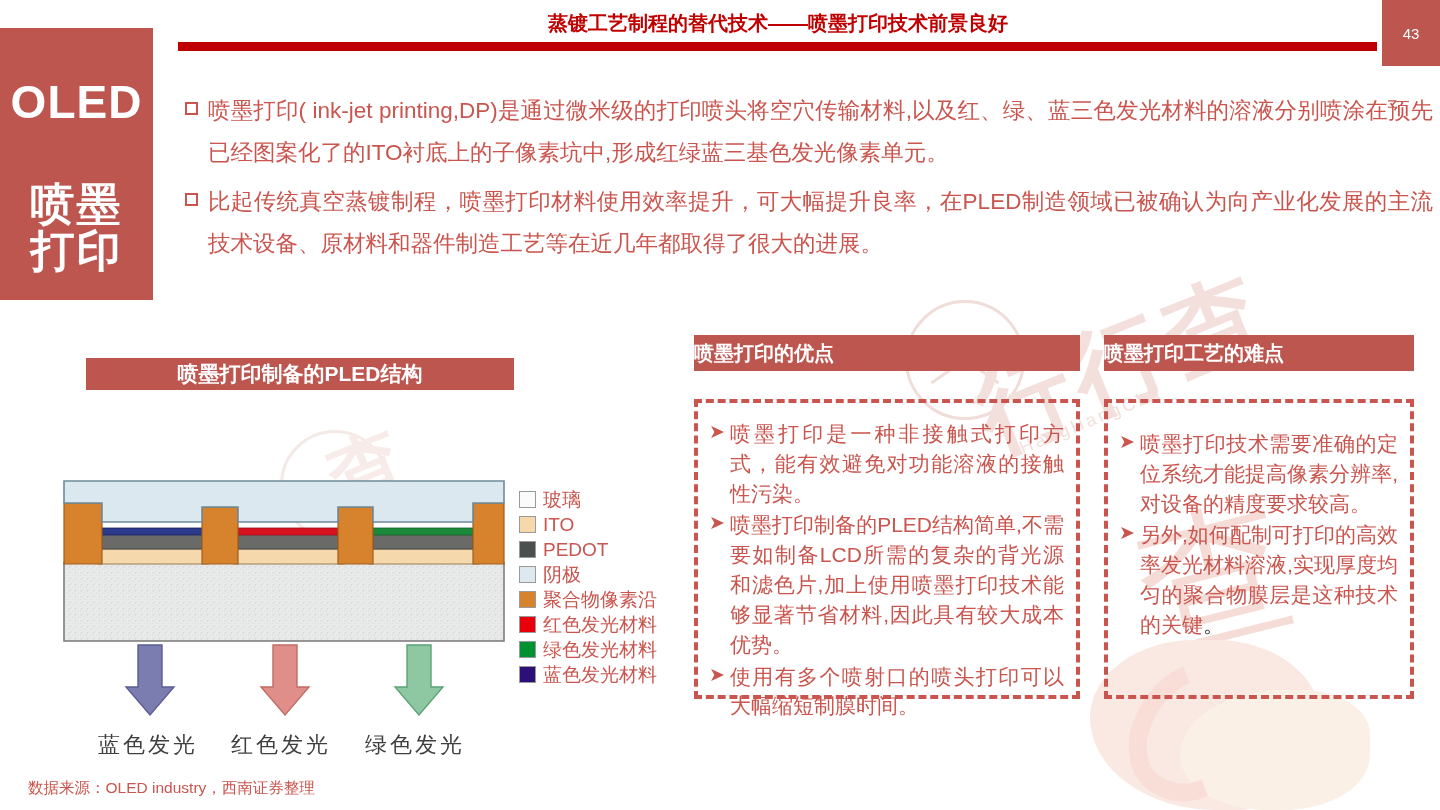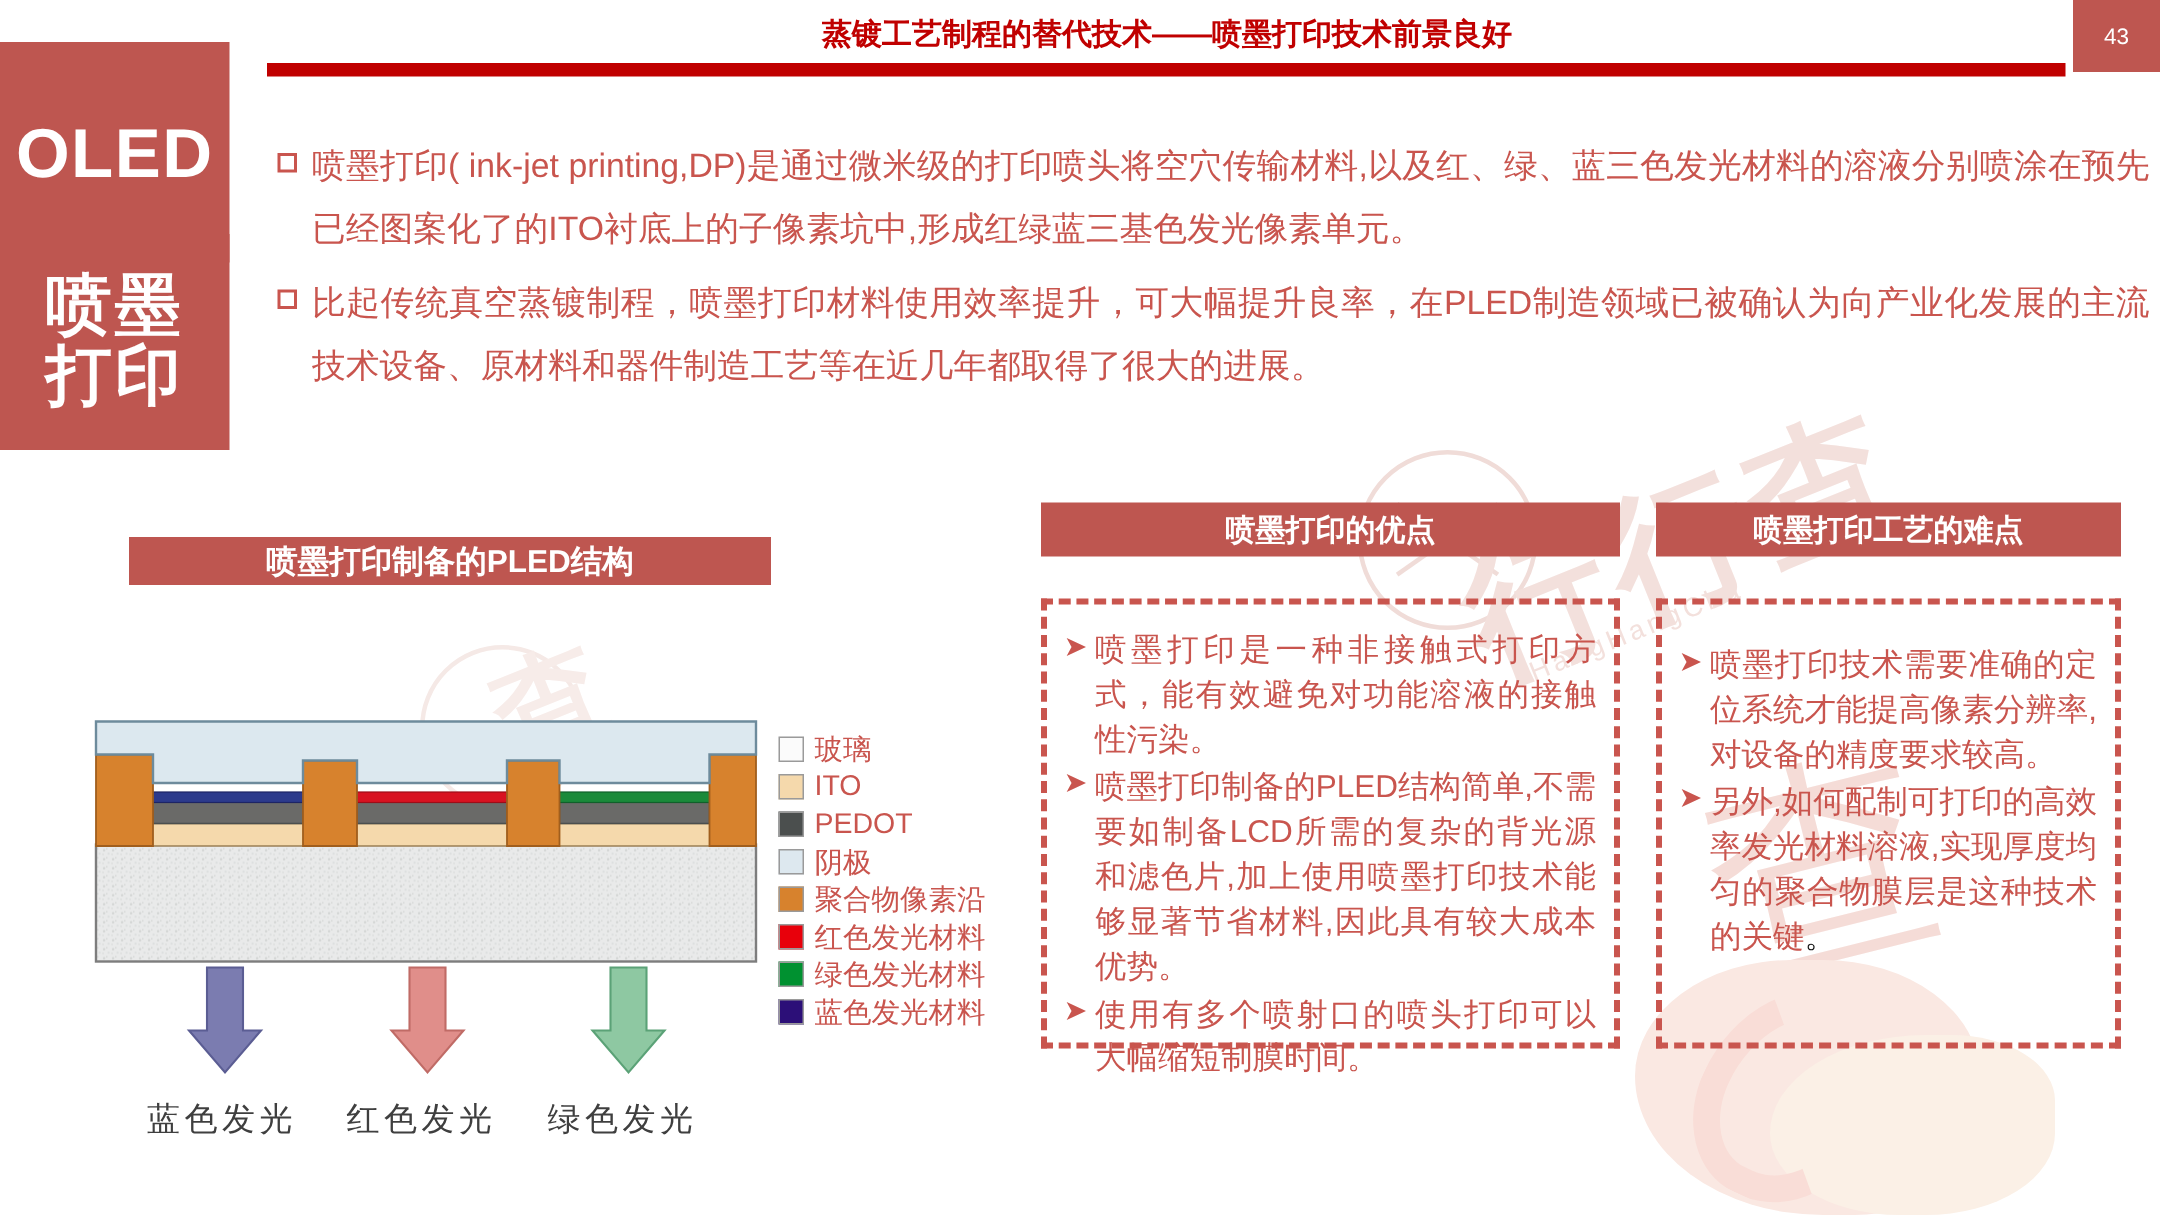--- a/index.html
+++ b/index.html
@@ -84,7 +84,7 @@
 
   
   #page-badge {
-    position: absolute; right: 0; top: 0; width: 58px; height: 48px;
+    position: absolute; right: 0; top: 0; width: 58px; height: 66px;
     background: #be5650; color: #ffffff; z-index: 4;
     display: flex; align-items: center; justify-content: center;
     font-size: 15px;

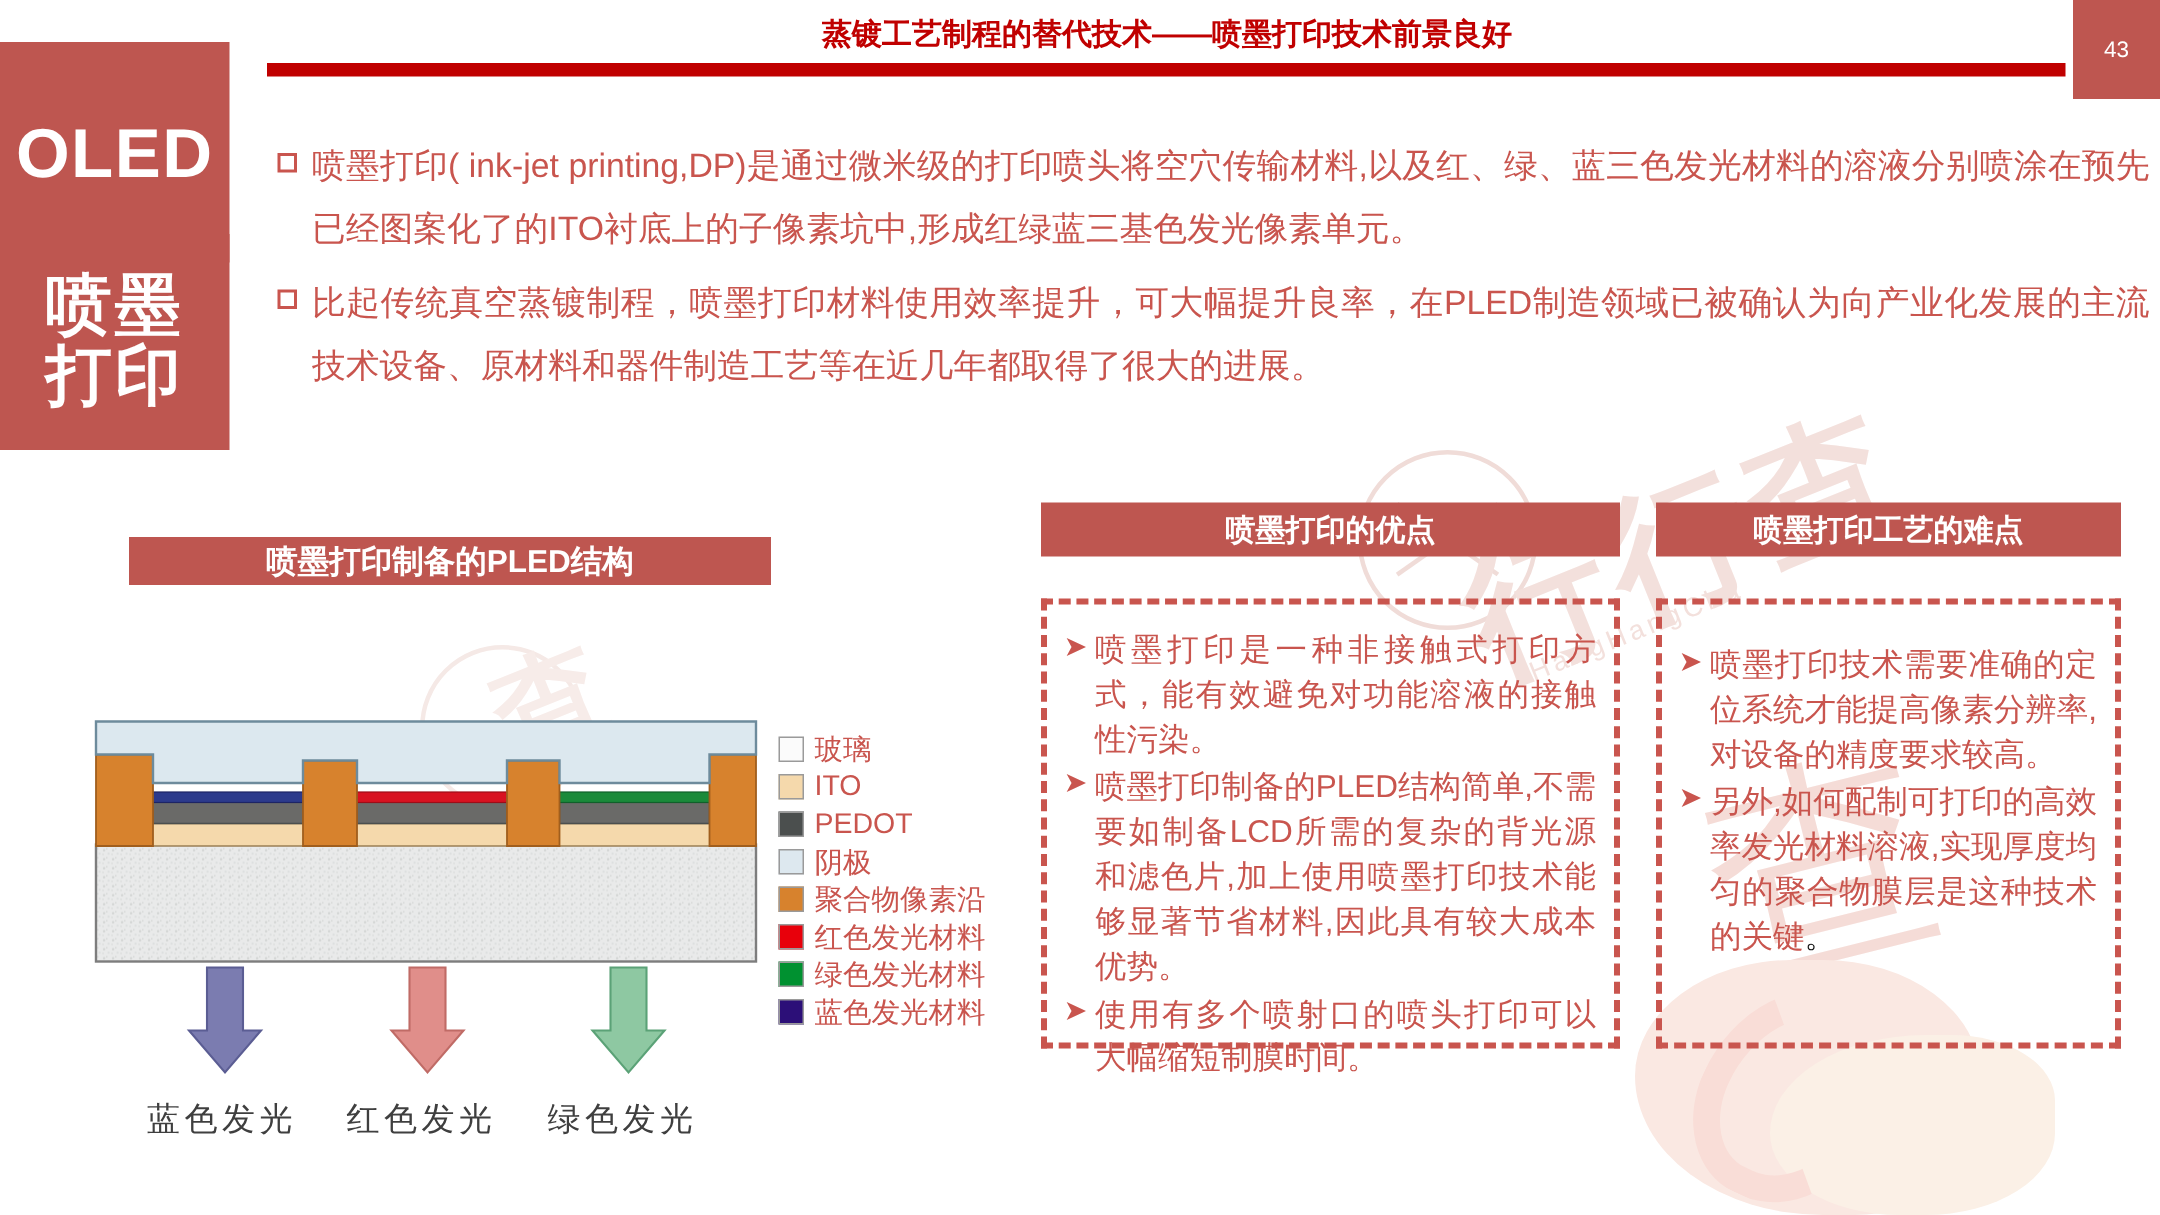--- a/index.html
+++ b/index.html
@@ -138,7 +138,7 @@
   .panel { position: absolute; z-index: 3; }
   .panel-head {
     background: #be5650; color: #fff; font-size: 20px; font-weight: bold;
-    height: 36px; display: flex; align-items: center; justify-content: center;
+    height: 36px; display: flex; align-items: center; 
   }
   .panel-body {
     border: 4px dashed #c9554e; margin-top: 28px;

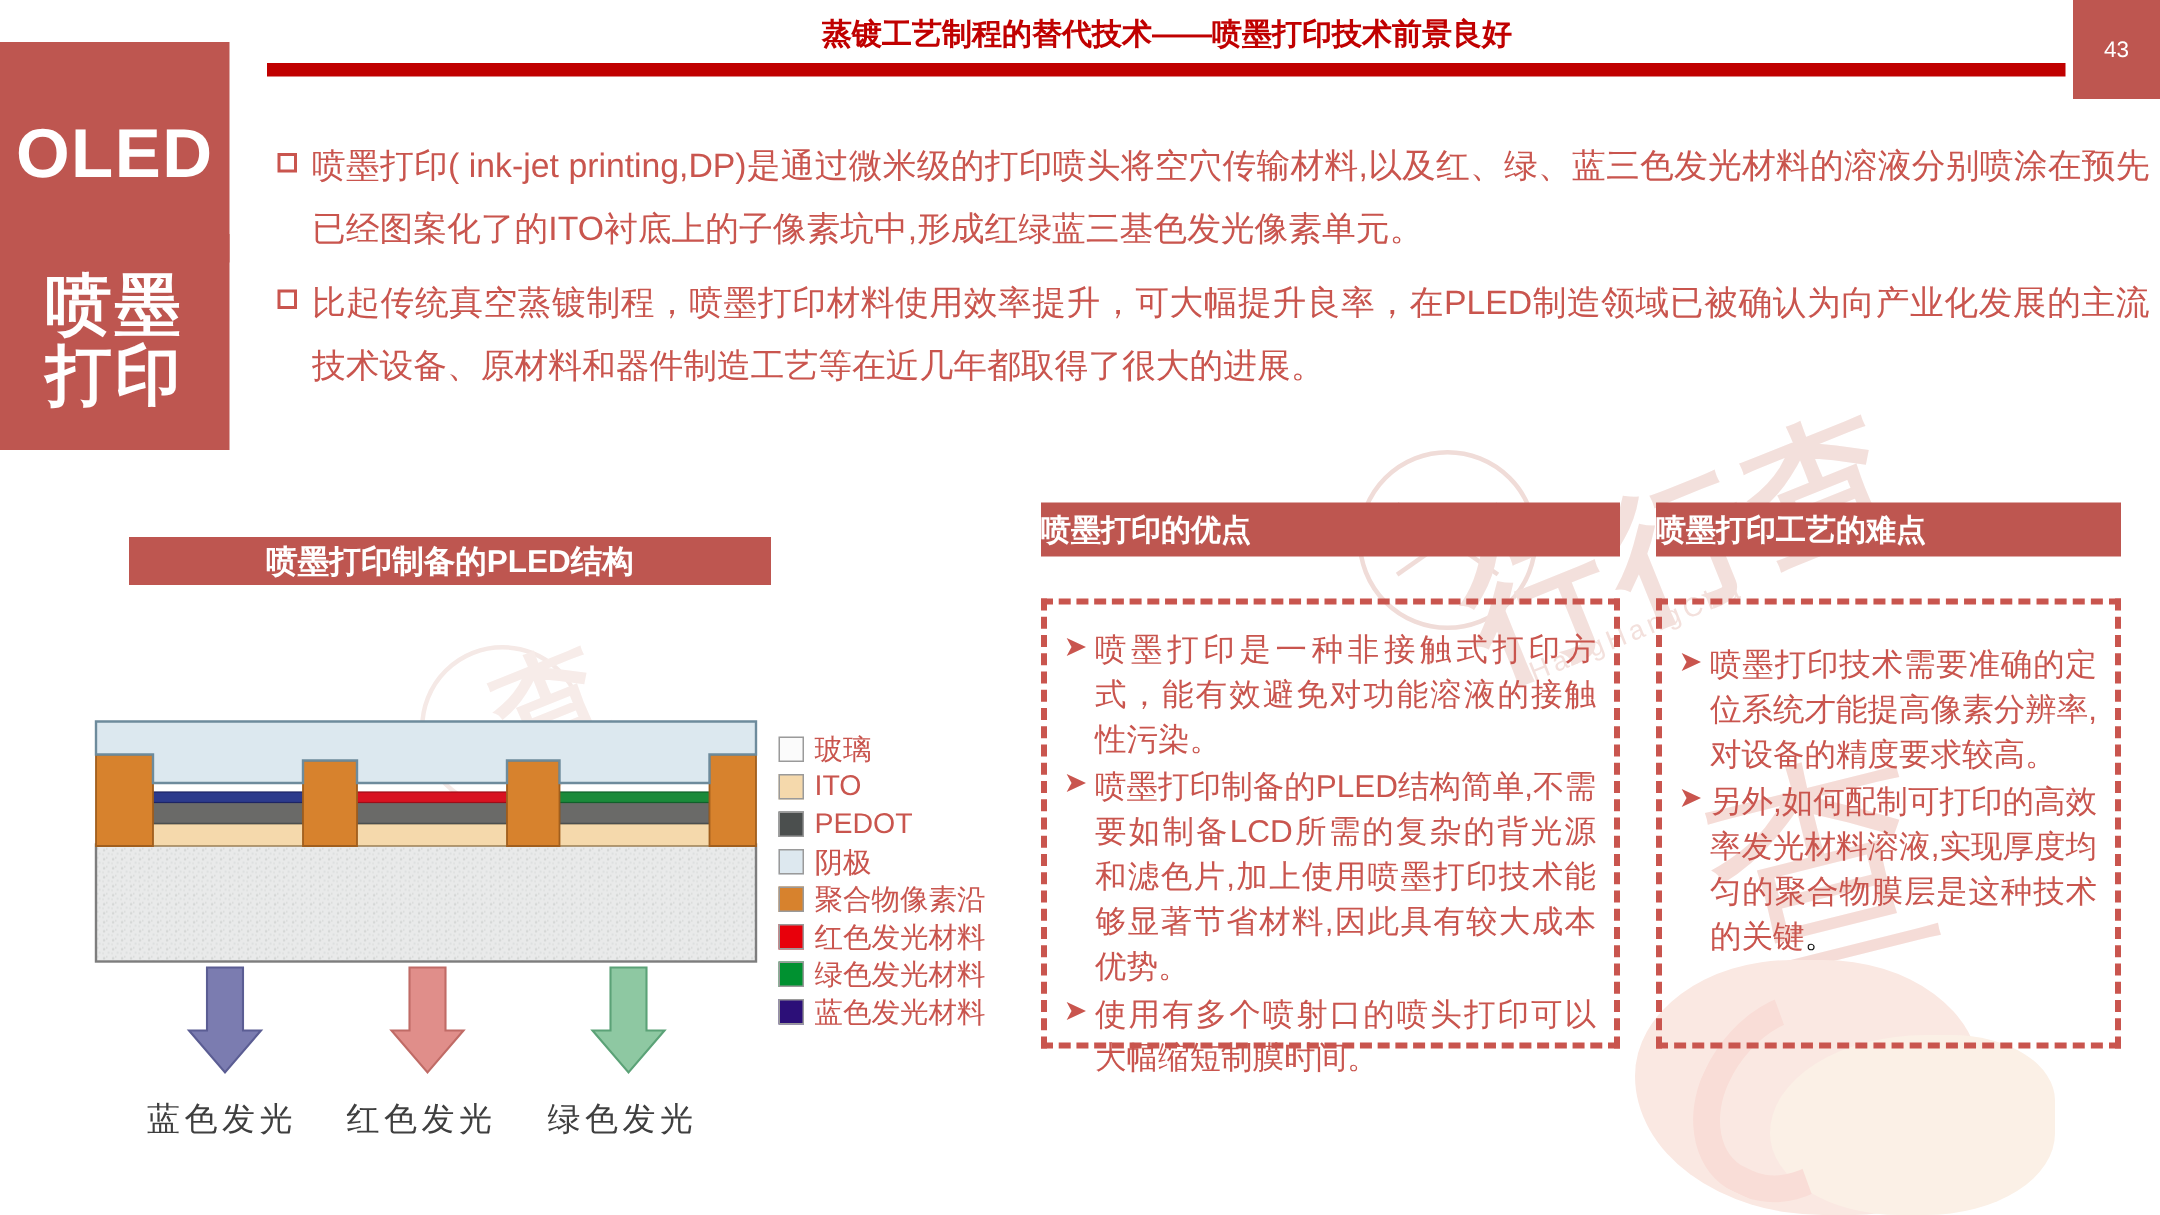--- a/index.html
+++ b/index.html
@@ -336,6 +336,7 @@
     </div>
   </div>
 
+  <div id="source-note">数据来源：OLED industry，西南证券整理</div>
 
 </div>
 

